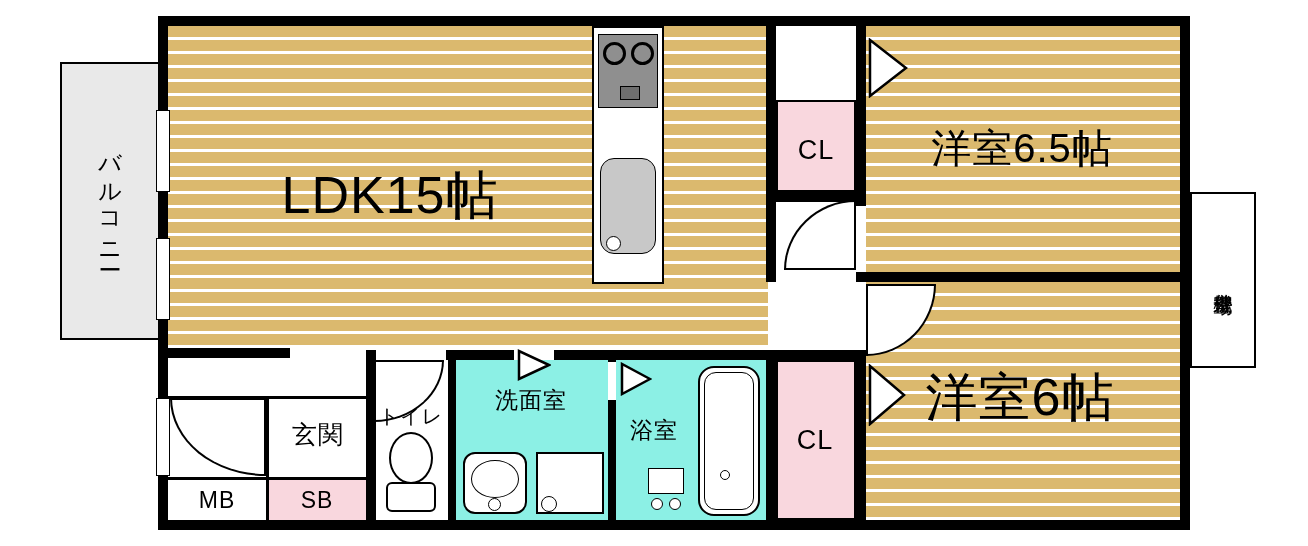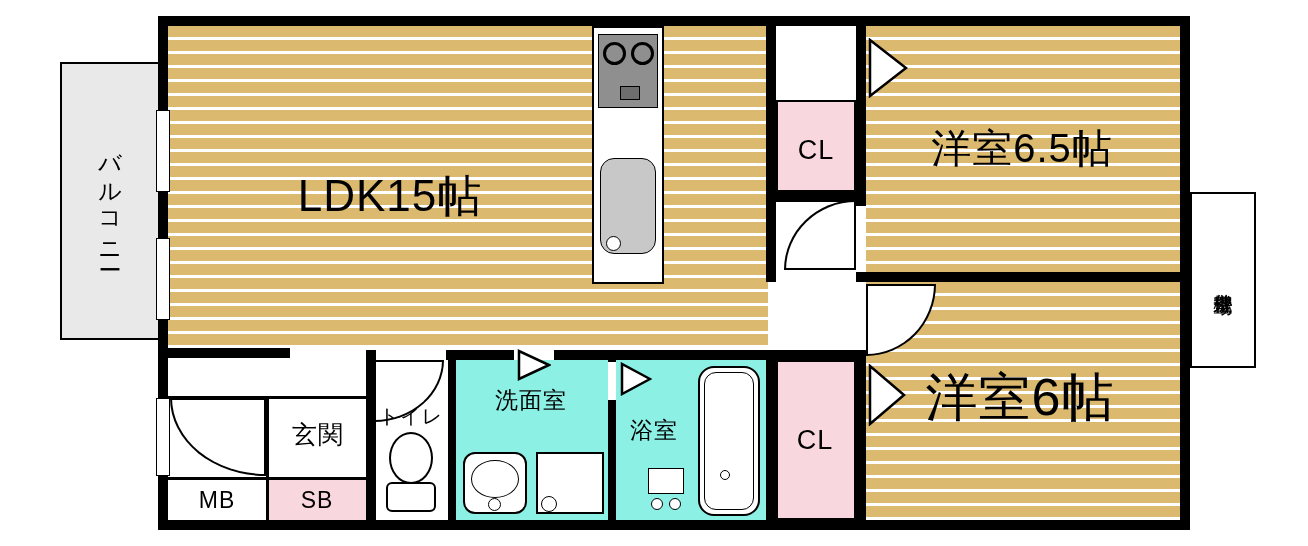--- a/index.html
+++ b/index.html
@@ -121,7 +121,7 @@
   </svg>
 
   <div class="label vertical" style="left:111px;top:200px;font-size:23px;">バルコニー</div>
-  <div class="label" style="left:390px;top:196px;font-size:44px;">LDK15帖</div>
+  <div class="label" style="left:390px;top:196px;font-size:52px;">LDK15帖</div>
   <div class="label" style="left:1022px;top:148px;font-size:40px;">洋室6.5帖</div>
   <div class="label" style="left:1020px;top:398px;font-size:52px;">洋室6帖</div>
   <div class="label" style="left:816px;top:150px;font-size:27px;">CL</div>

